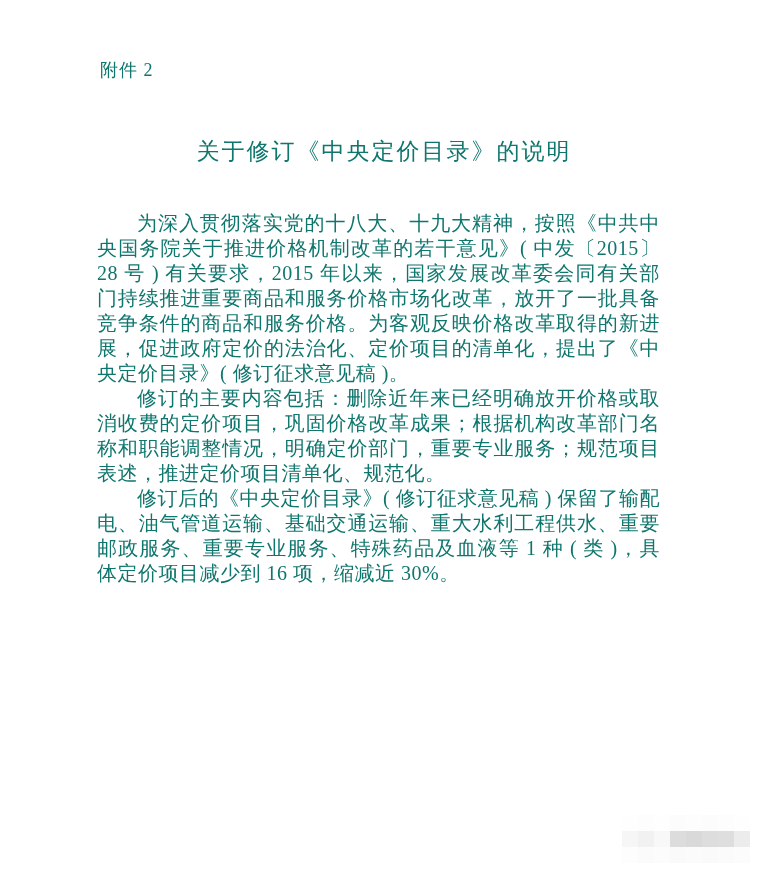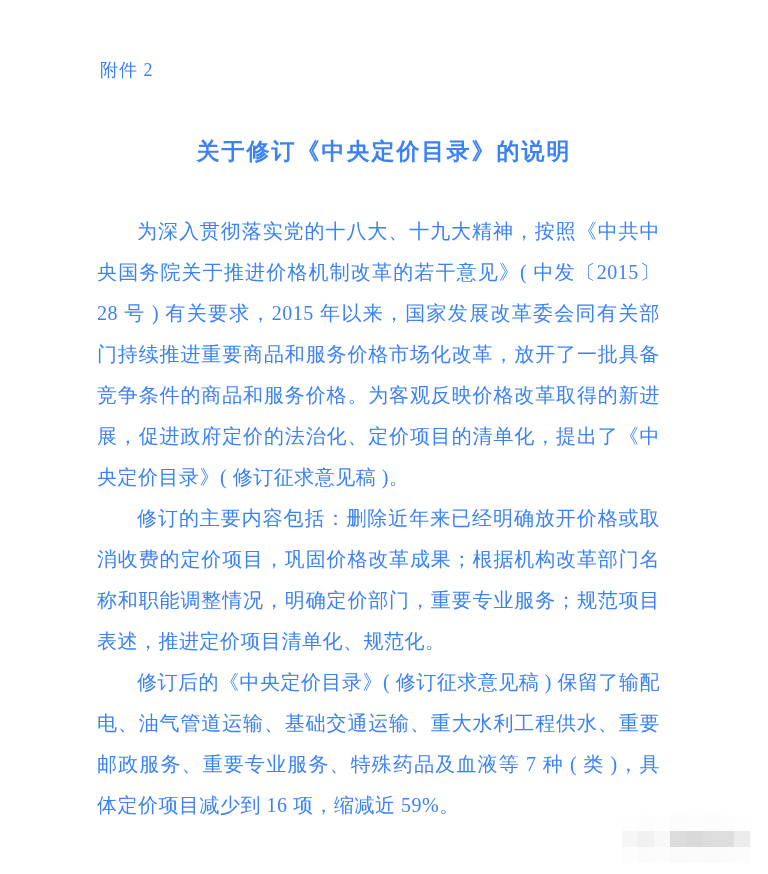--- a/index.html
+++ b/index.html
@@ -14,7 +14,7 @@
     background: #ffffff;
     overflow: hidden;
     font-family: "Liberation Serif", "DejaVu Serif", serif;
-    color: #3b82f6;
+    color: #0f766e;
   }
   .attachment-label {
     position: absolute;

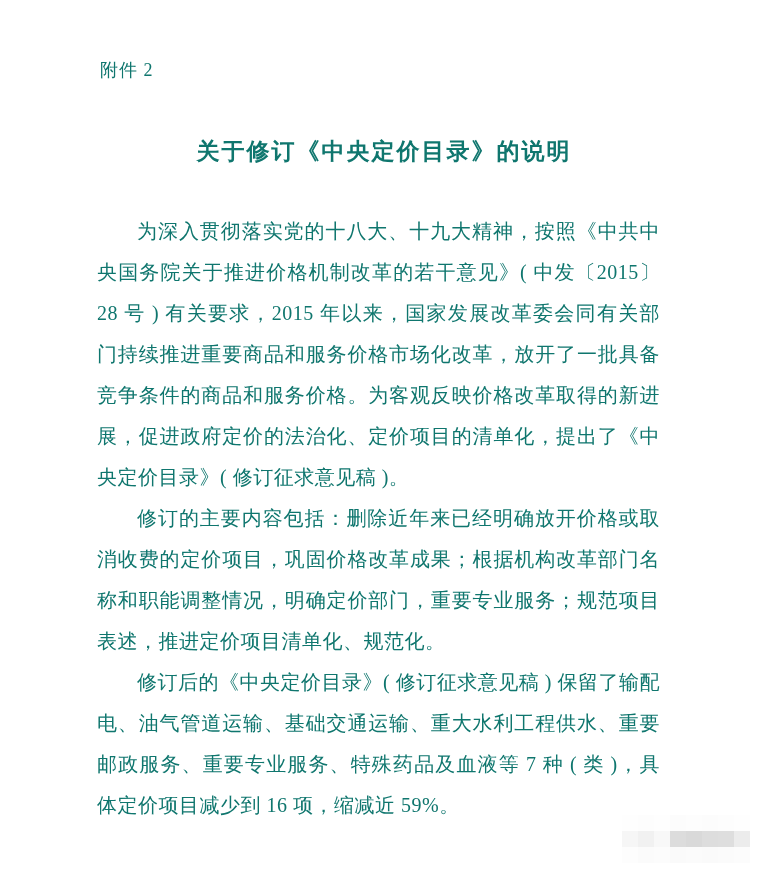--- a/index.html
+++ b/index.html
@@ -31,7 +31,7 @@
     top: 136px;
     text-align: center;
     font-size: 23px;
-    font-weight: bold;
+    font-weight: normal;
     letter-spacing: 2px;
   }
   .doc-body {

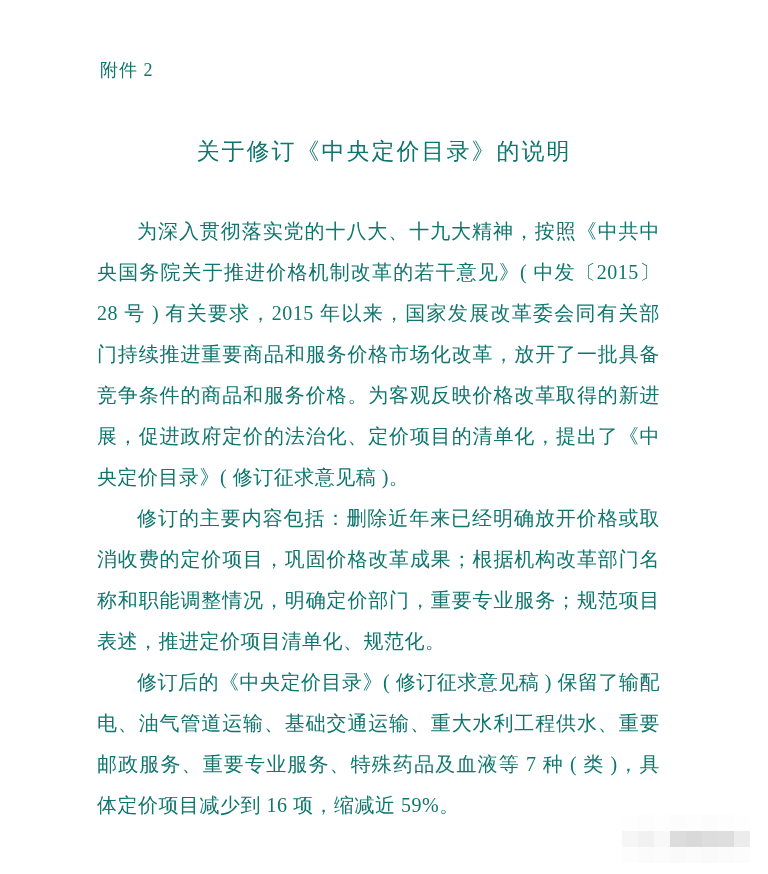--- a/index.html
+++ b/index.html
@@ -40,7 +40,7 @@
     top: 211px;
     width: 563px;
     font-size: 20px;
-    line-height: 41px;
+    line-height: 25px;
     text-align: justify;
     letter-spacing: 0.5px;
   }

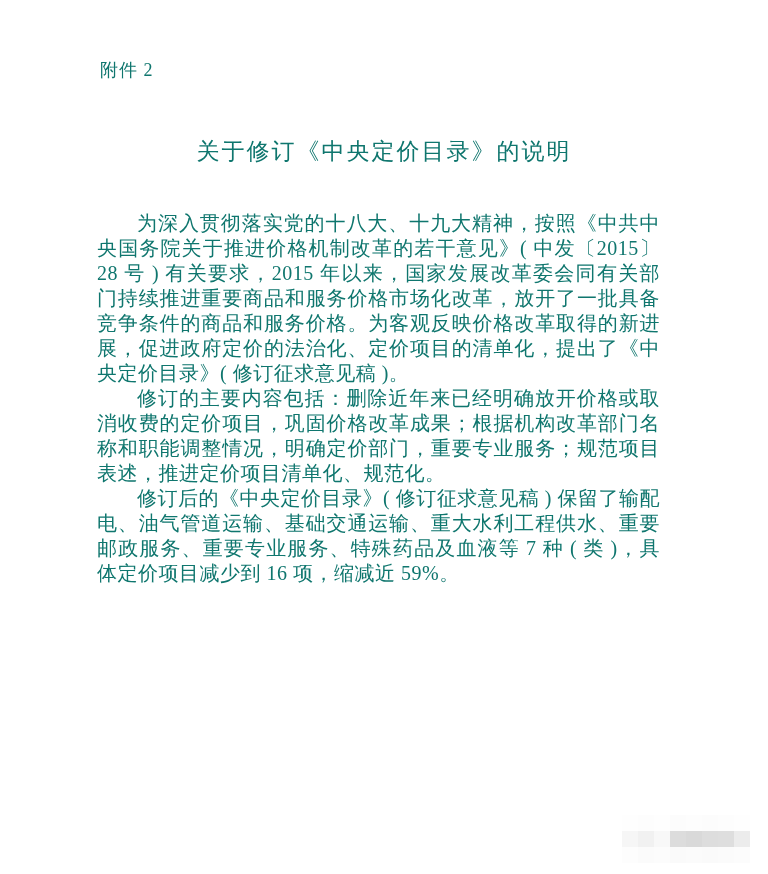--- a/index.html
+++ b/index.html
@@ -69,7 +69,7 @@
   <div class="doc-body">
     <p>为深入贯彻落实党的十八大、十九大精神，按照《中共中央国务院关于推进价格机制改革的若干意见》( 中发〔2015〕28 号 ) 有关要求，2015 年以来，国家发展改革委会同有关部门持续推进重要商品和服务价格市场化改革，放开了一批具备竞争条件的商品和服务价格。为客观反映价格改革取得的新进展，促进政府定价的法治化、定价项目的清单化，提出了《中央定价目录》( 修订征求意见稿 )。</p>
     <p>修订的主要内容包括：删除近年来已经明确放开价格或取消收费的定价项目，巩固价格改革成果；根据机构改革部门名称和职能调整情况，明确定价部门，重要专业服务；规范项目表述，推进定价项目清单化、规范化。</p>
-    <p>修订后的《中央定价目录》( 修订征求意见稿 ) 保留了输配电、油气管道运输、基础交通运输、重大水利工程供水、重要邮政服务、重要专业服务、特殊药品及血液等 7 种 ( 类 )，具体定价项目减少到 16 项，缩减近 59%。</p>
+    <p>修订后的《中央定价目录》( 修订征求意见稿 ) 保留了输配电、油气管道运输、基础交通运输、重大水利工程供水、重要邮政服务、重要专业服务、特殊药品及血液等 1 种 ( 类 )，具体定价项目减少到 16 项，缩减近 30%。</p>
   </div>
 
   <div class="watermark">

